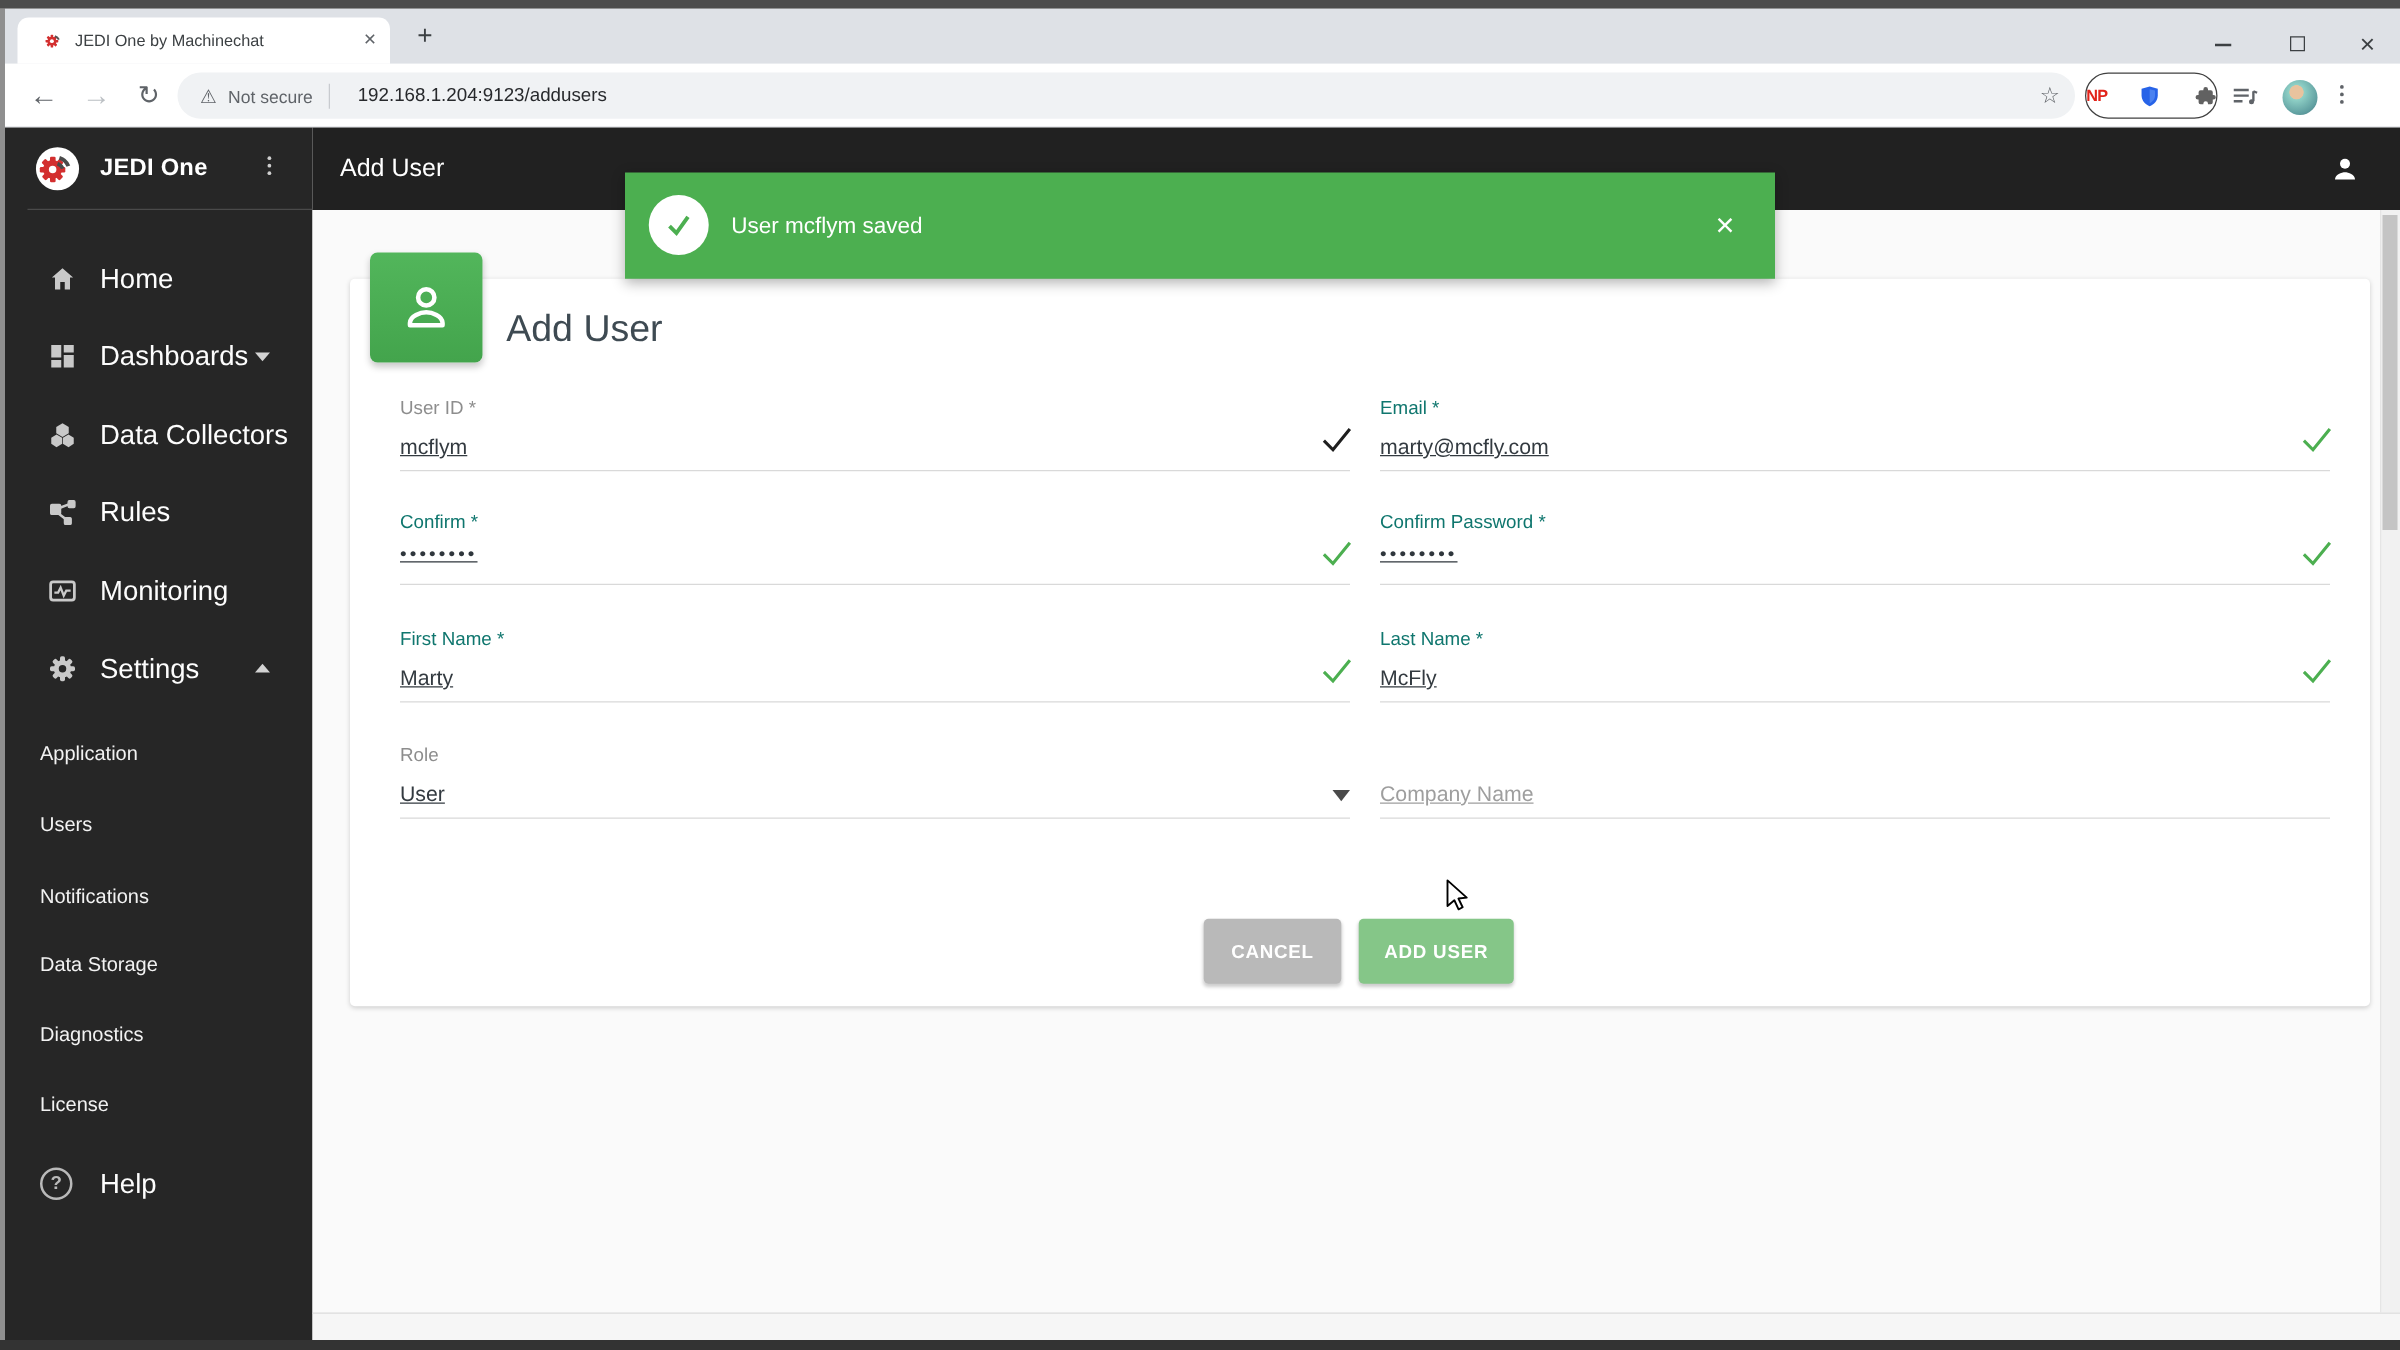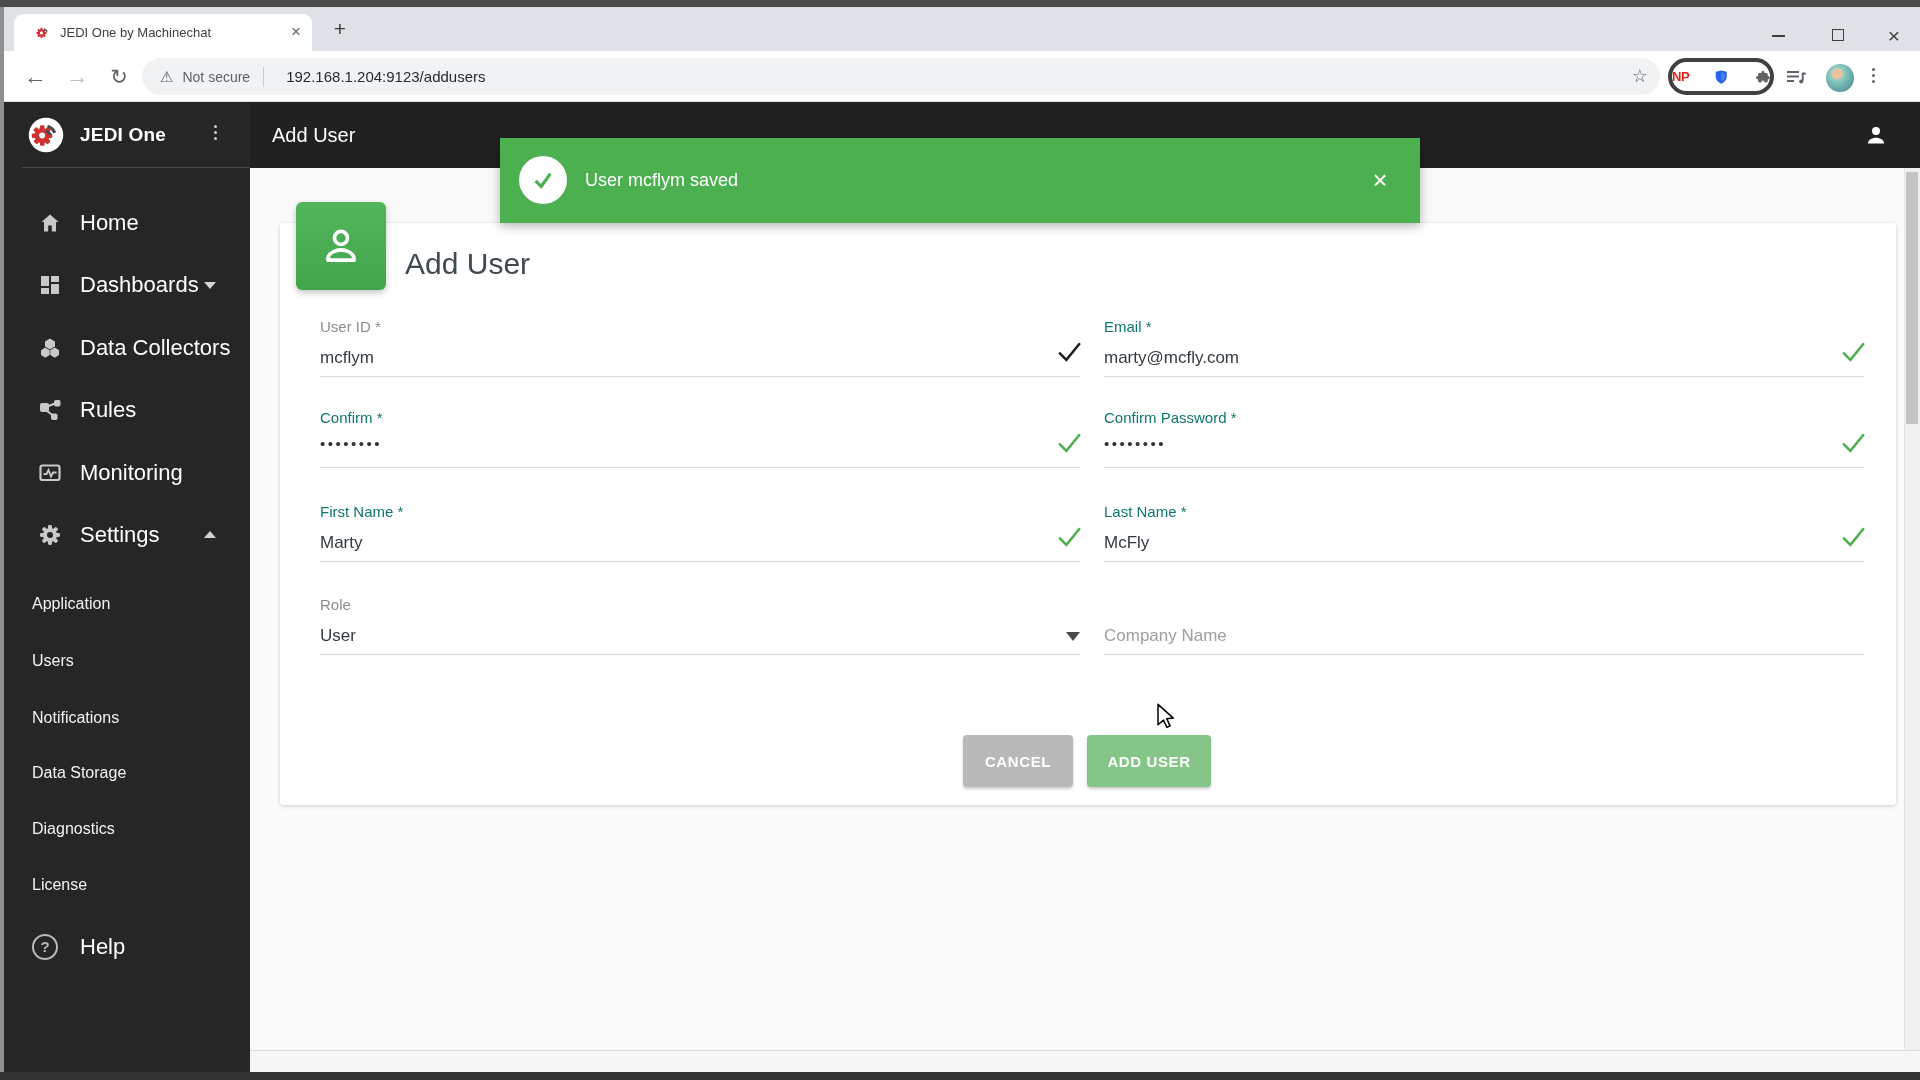--- a/index.html
+++ b/index.html
@@ -30,7 +30,7 @@
   .omni-div { width:1px; height:20px; background:#c8cbcf; margin-left:13px; }
   .omni-url { font-size:15px; color:#27292c; margin-left:22px; }
   .omni-star { position:absolute; right:12px; top:0; line-height:37px; font-size:18px; color:#5f6368; }
-  .ext-pill { position:absolute; left:1664px; top:7px; width:106px; height:37px; border:4px solid #404040; border-radius:18.5px; background:#fff; display:flex; align-items:center; justify-content:space-evenly;gap:24px; }
+  .ext-pill { position:absolute; left:1664px; top:7px; width:106px; height:37px; border:1px solid #404040; border-radius:18.5px; background:#fff; display:flex; align-items:center; justify-content:space-evenly;gap:24px; }
   .np-badge { font-size:13px; font-weight:bold; color:#e2231a; letter-spacing:-0.5px; }
   .avatar { position:absolute; left:1822px; top:13px; width:28px; height:28px; border-radius:50%; background:radial-gradient(circle at 40% 35%, #e8c39e 22%, #8fd0c6 24%, #5f9ea0 70%, #41707a); }
   .vdots { display:flex; flex-direction:column; gap:3px; align-items:center; }

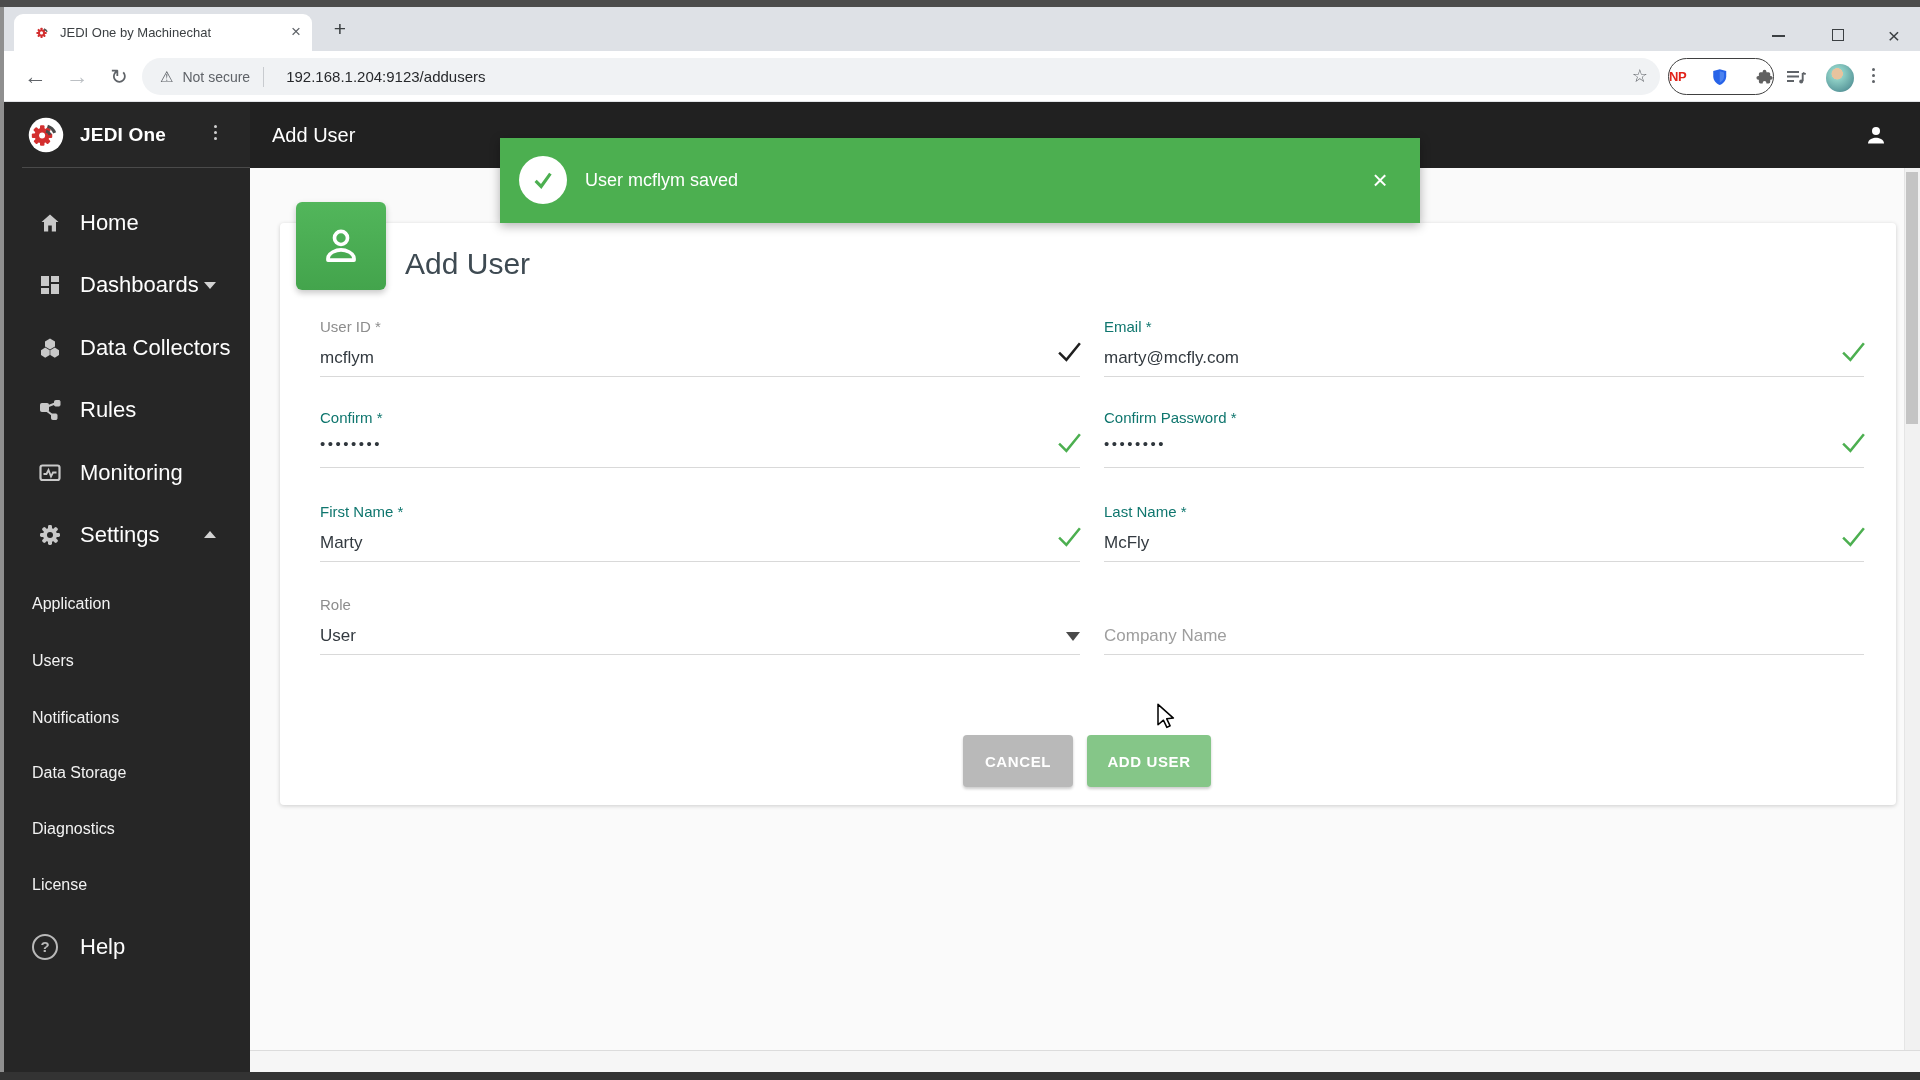--- a/index.html
+++ b/index.html
@@ -66,7 +66,7 @@
   .field { position:absolute; width:760px; height:120px; }
   .f-label { position:absolute; left:0; top:0; font-size:15px; color:#8d8d8d; }
   .f-label.green { color:#0f766e; }
-  .f-value { position:absolute; left:0; top:30px; font-size:17px; color:#333a40; }
+  .f-value { position:absolute; left:0; top:30px; font-size:17px; color:#333a40;text-decoration:underline; }
   .f-value.dots { top:26px; font-size:15px; letter-spacing:2.5px; color:#2f363c; }
   .f-value.placeholder { color:#9e9e9e; }
   .f-line { position:absolute; left:0; top:58px; width:760px; height:1px; background:#d9d9d9; }

